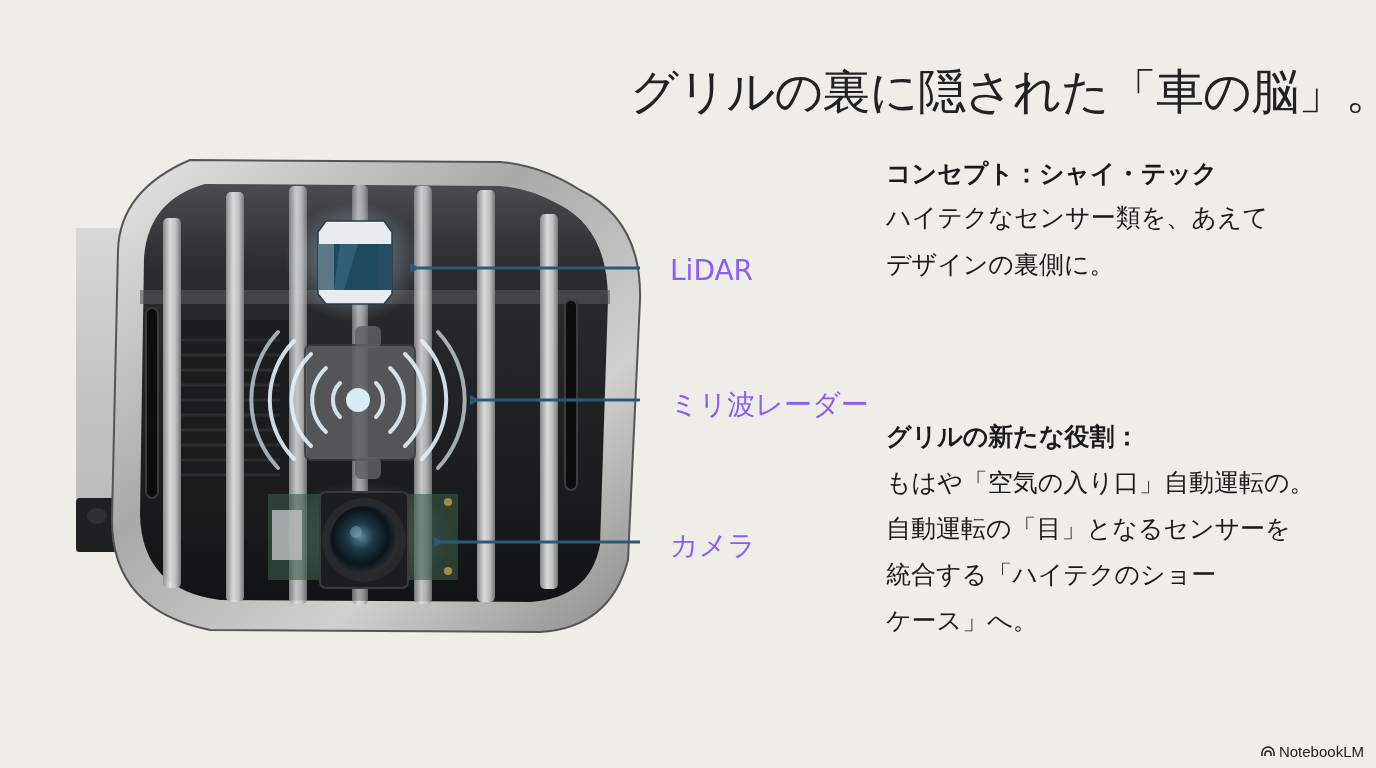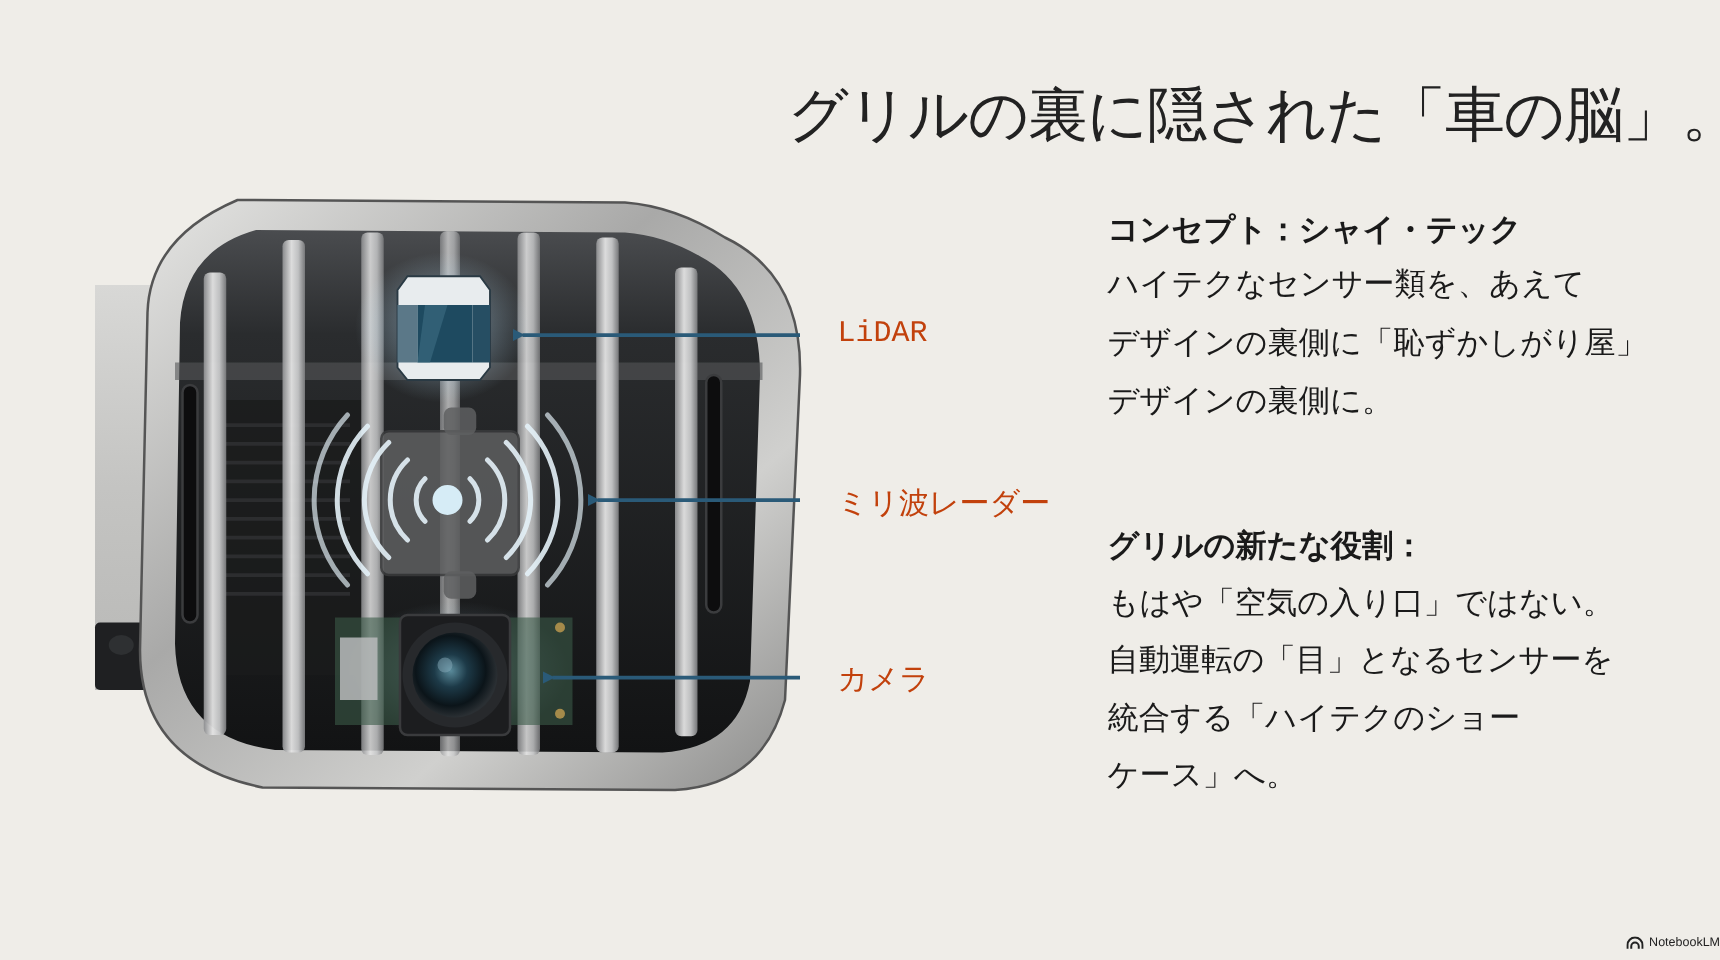--- a/index.html
+++ b/index.html
@@ -27,7 +27,7 @@
     .label-camera { left: 670px; top: 527px; }
 
     .panel { position: absolute; left: 886px; width: 460px; }
-    .panel-concept { top: 166px; }
+    .panel-concept { top: 156px; }
     .panel-role { top: 374px; }
     .panel h2 {
       font-size: 25px; font-weight: bold; line-height: 38px; color: #1a1a1a; white-space: nowrap;

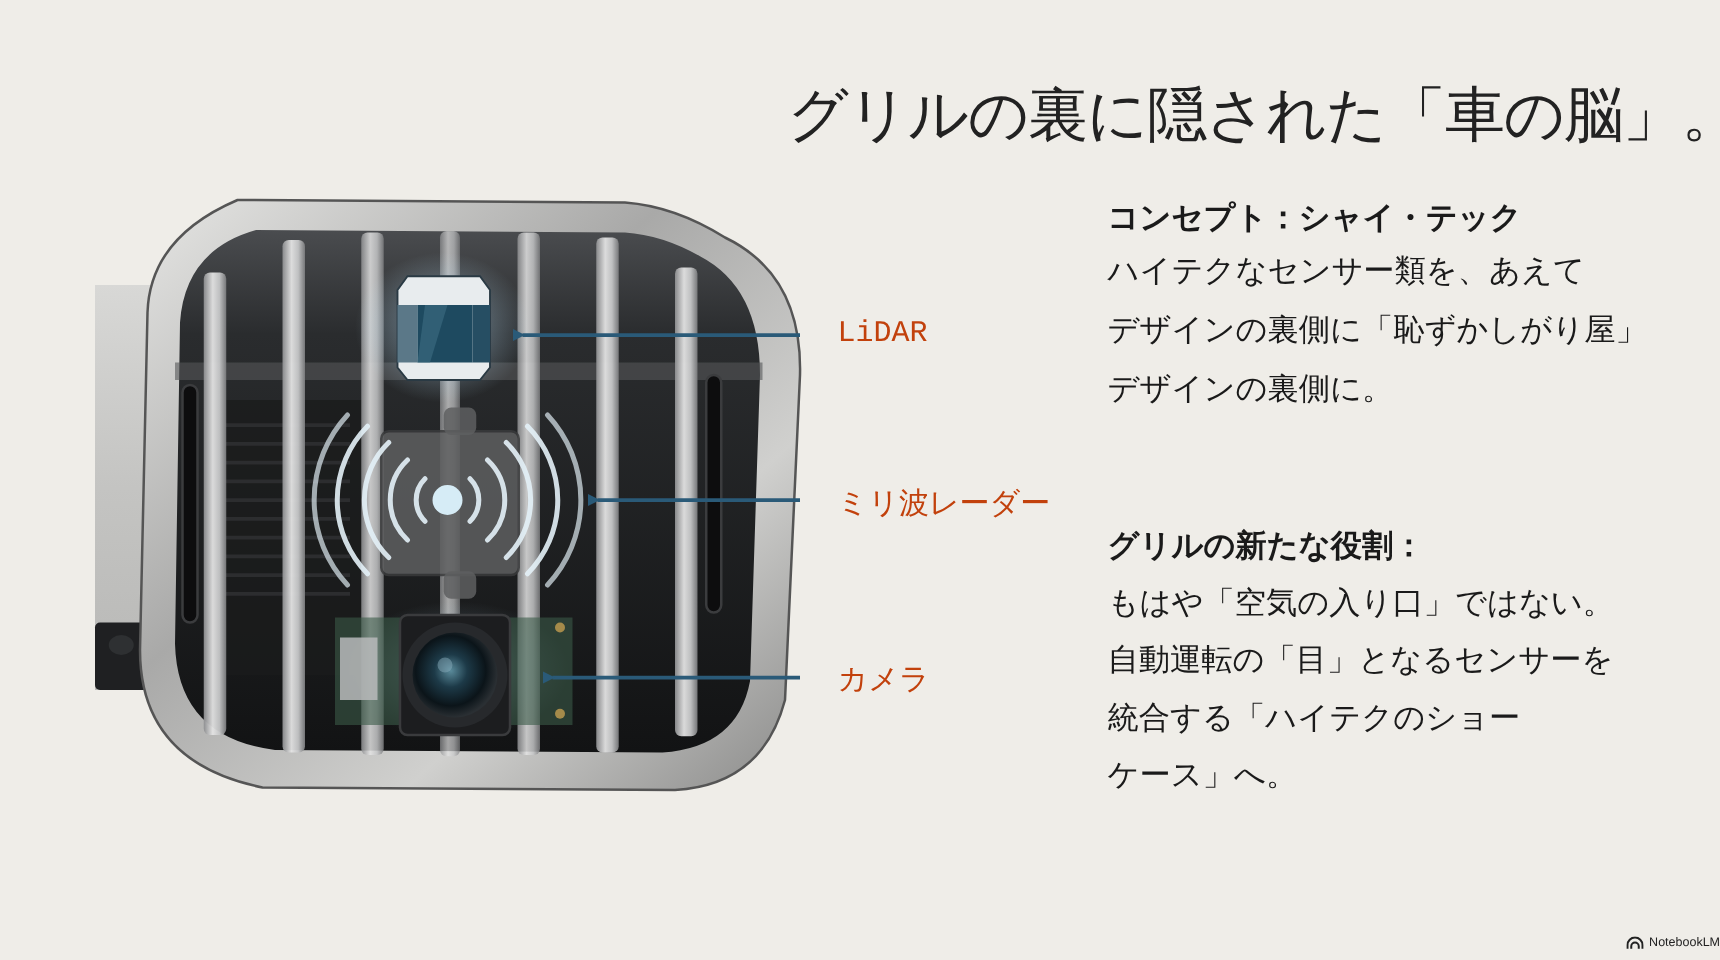--- a/index.html
+++ b/index.html
@@ -18,9 +18,8 @@
     }
     .illustration { position: absolute; left: 0; top: 0; width: 860px; height: 660px; }
     .label {
-      position: absolute; font-size: 24px; color: #c2410c; white-space: nowrap;
+      position: absolute; font-size: 28px; color: #8b5cf6; white-space: nowrap;
       font-weight: 500;
-      font-family: Liberation Mono, monospace;
     }
     .label-lidar { left: 670px; top: 254px; }
     .label-radar { left: 670px; top: 386px; }

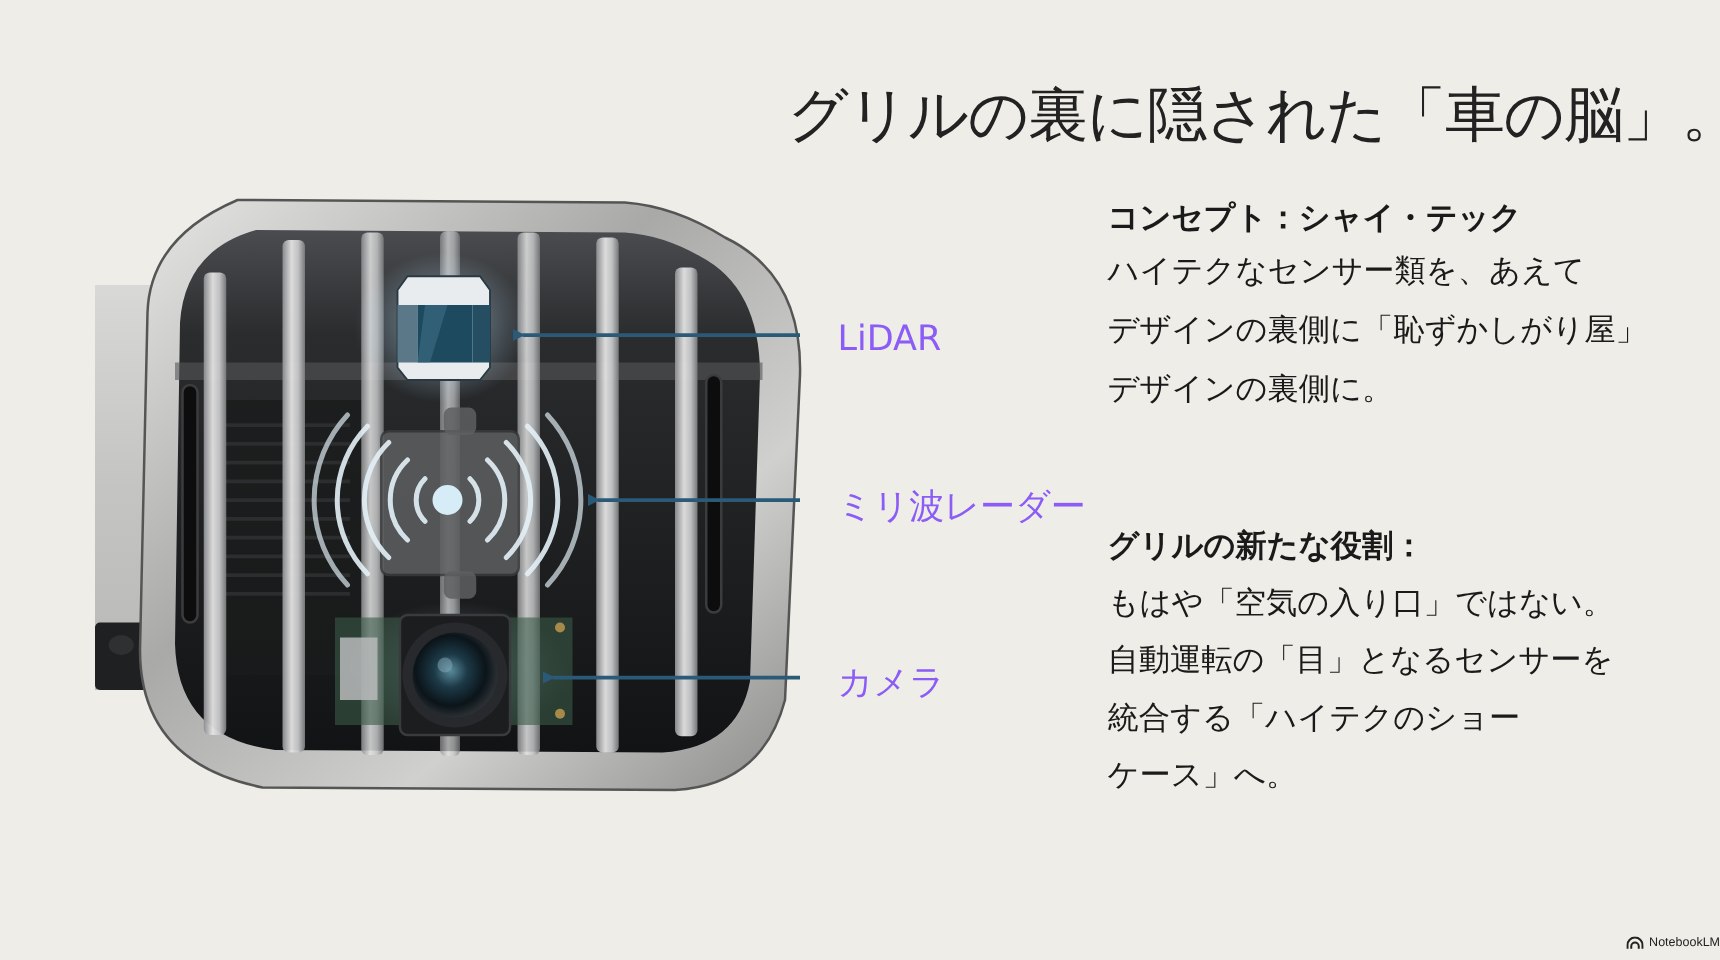--- a/index.html
+++ b/index.html
@@ -188,7 +188,6 @@
   <section class="panel panel-concept">
     <h2>コンセプト：シャイ・テック</h2>
     <p>ハイテクなセンサー類を、あえて</p>
-    <p>デザインの裏側に「恥ずかしがり屋」</p>
     <p>デザインの裏側に。</p>
   </section>
 

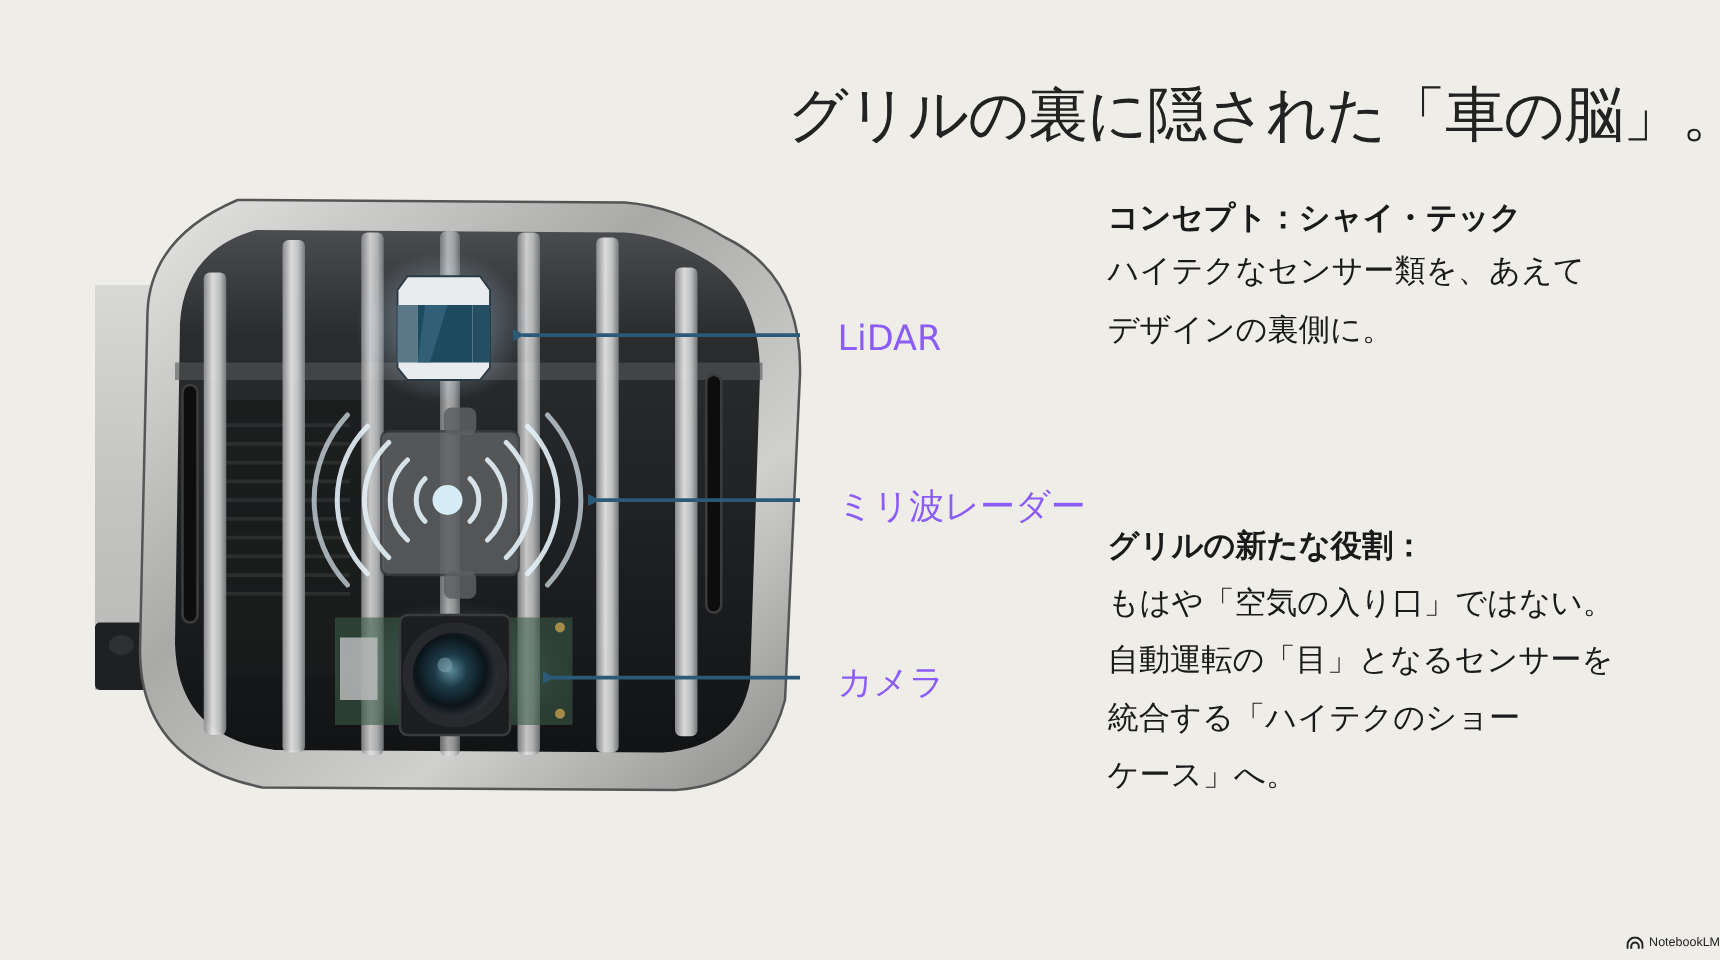--- a/index.html
+++ b/index.html
@@ -193,7 +193,7 @@
 
   <section class="panel panel-role">
     <h2>グリルの新たな役割：</h2>
-    <p>もはや「空気の入り口」ではない。</p>
+    <p>もはや「空気の入り口」自動運転の。</p>
     <p>自動運転の「目」となるセンサーを</p>
     <p>統合する「ハイテクのショー</p>
     <p>ケース」へ。</p>

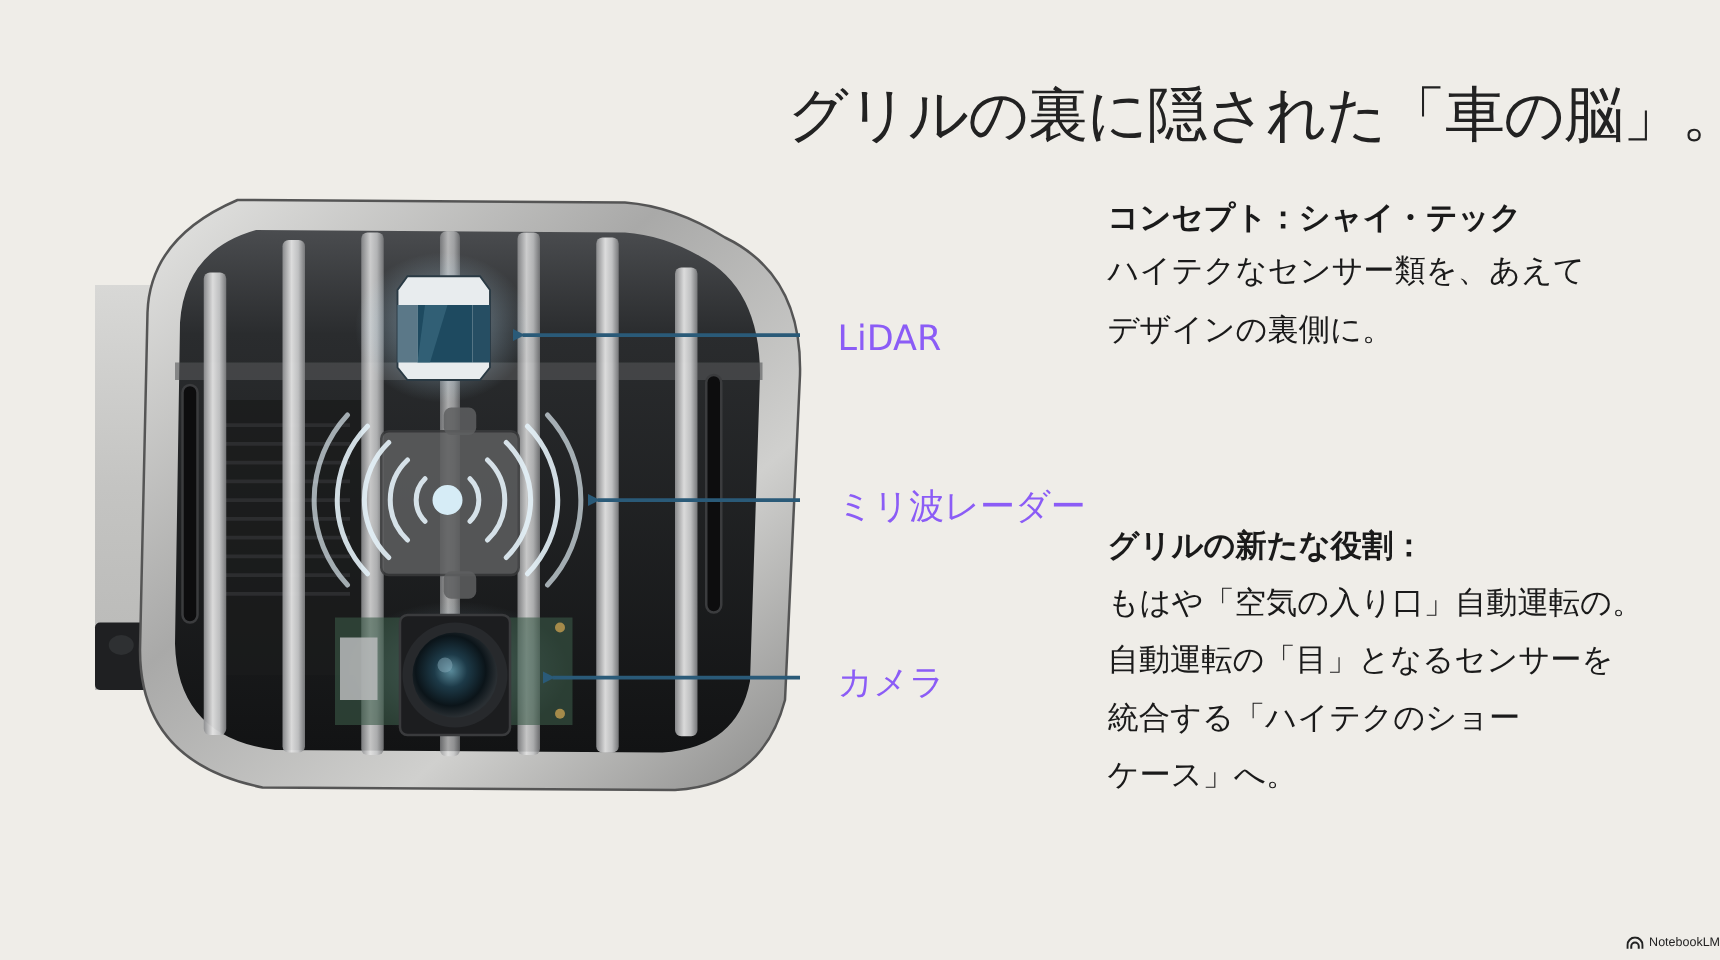--- a/index.html
+++ b/index.html
@@ -43,9 +43,9 @@
       font-size: 32px; font-weight: bold; color: #111; white-space: nowrap; letter-spacing: -0.5px;
     }
     .brand {
-      position: absolute; right: 0; bottom: 8px;
+      position: absolute; right: 12px; bottom: 8px;
       display: flex; align-items: center; gap: 4px;
-      font-size: 10px; color: #222;
+      font-size: 15px; color: #222;
       font-family: "Liberation Sans", sans-serif;
     }
     .brand svg { width: 14px; height: 11px; }

